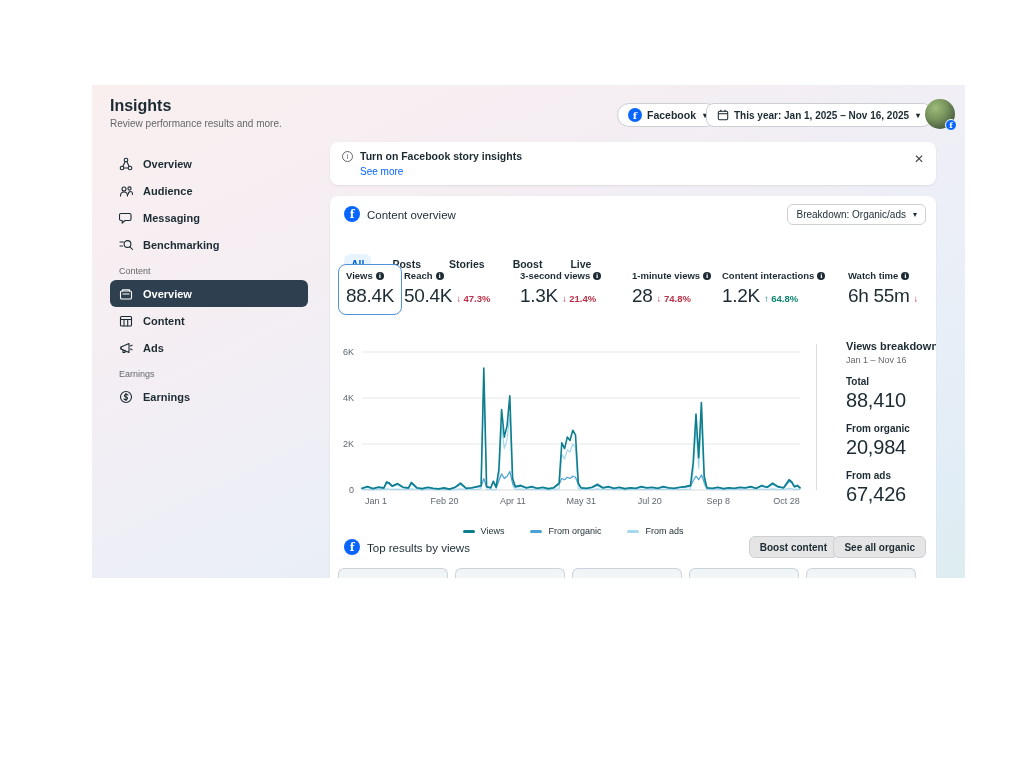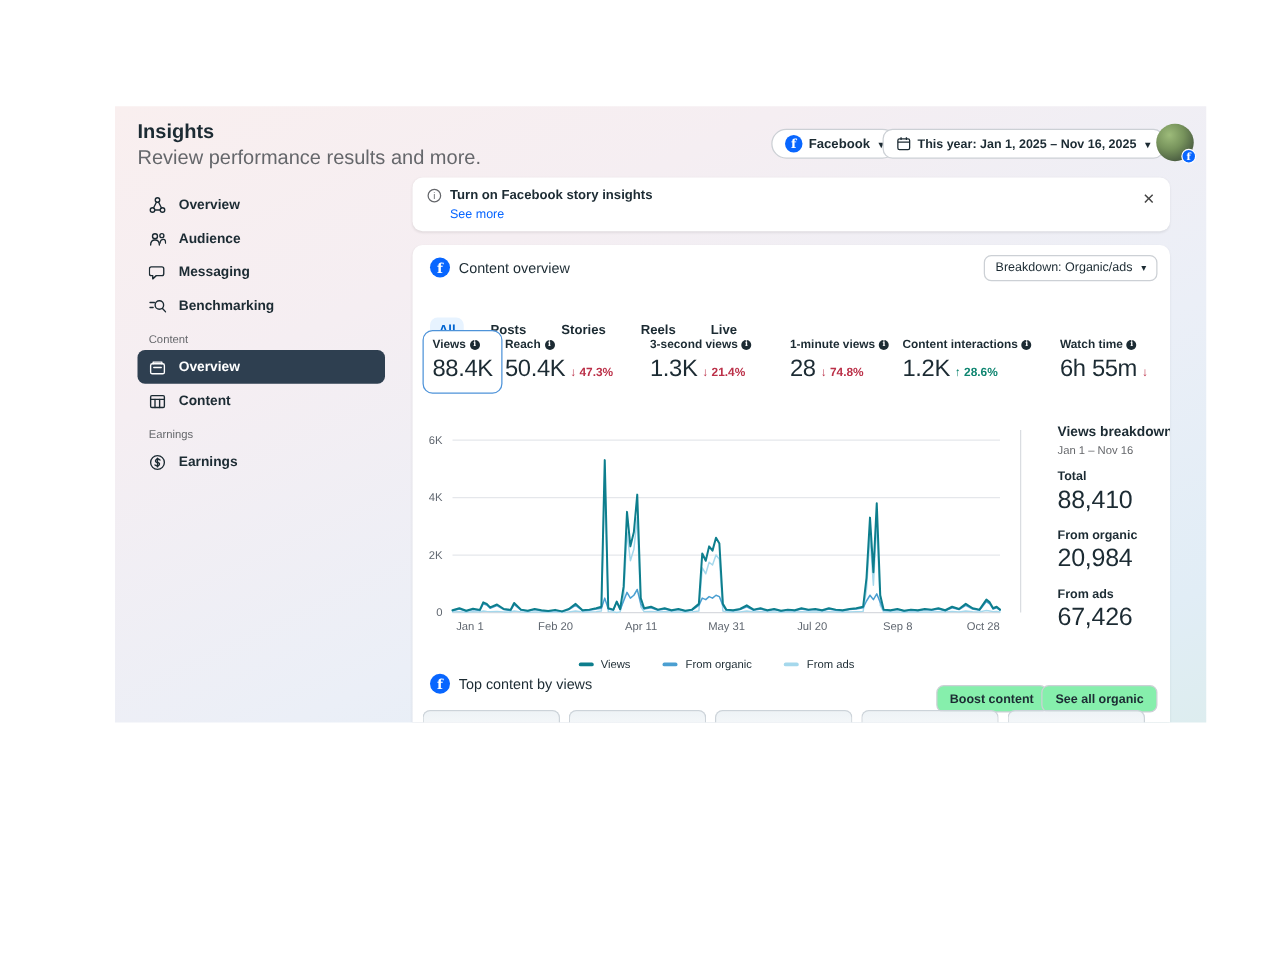--- a/index.html
+++ b/index.html
@@ -11,7 +11,7 @@
   .abs { position:absolute; }
   
   .page-title { font-size:16px; font-weight:bold; color:#1c2b33; }
-  .page-subtitle { font-size:16px; color:#65676b; margin-top:3px; }
+  .page-subtitle { font-size:10px; color:#65676b; margin-top:3px; }
   .pill { display:flex; align-items:center; gap:5px; background:#fff; border:1px solid #ccd0d5;
     border-radius:16px; height:24px; padding:0 10px; font-size:10.5px; font-weight:bold; cursor:pointer; }
   .caret { font-size:8px; color:#1c2b33; margin-left:2px; }

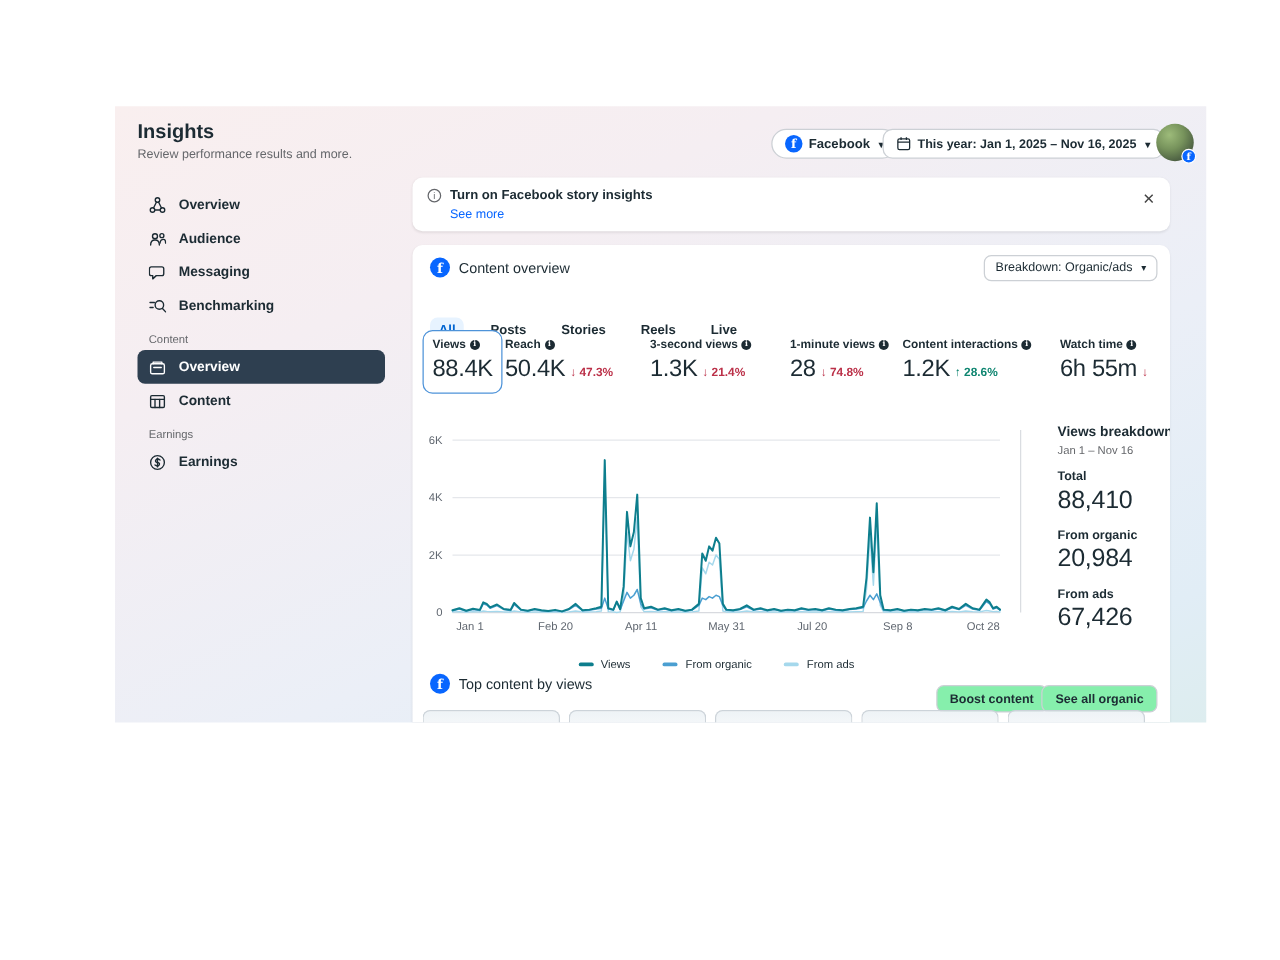--- a/index.html
+++ b/index.html
@@ -211,7 +211,7 @@
           <div class="tab selected">All</div>
           <div class="tab">Posts</div>
           <div class="tab">Stories</div>
-          <div class="tab">Reels</div>
+          <div class="tab">Boost</div>
           <div class="tab">Live</div>
         </div>
       <div id="metrics">

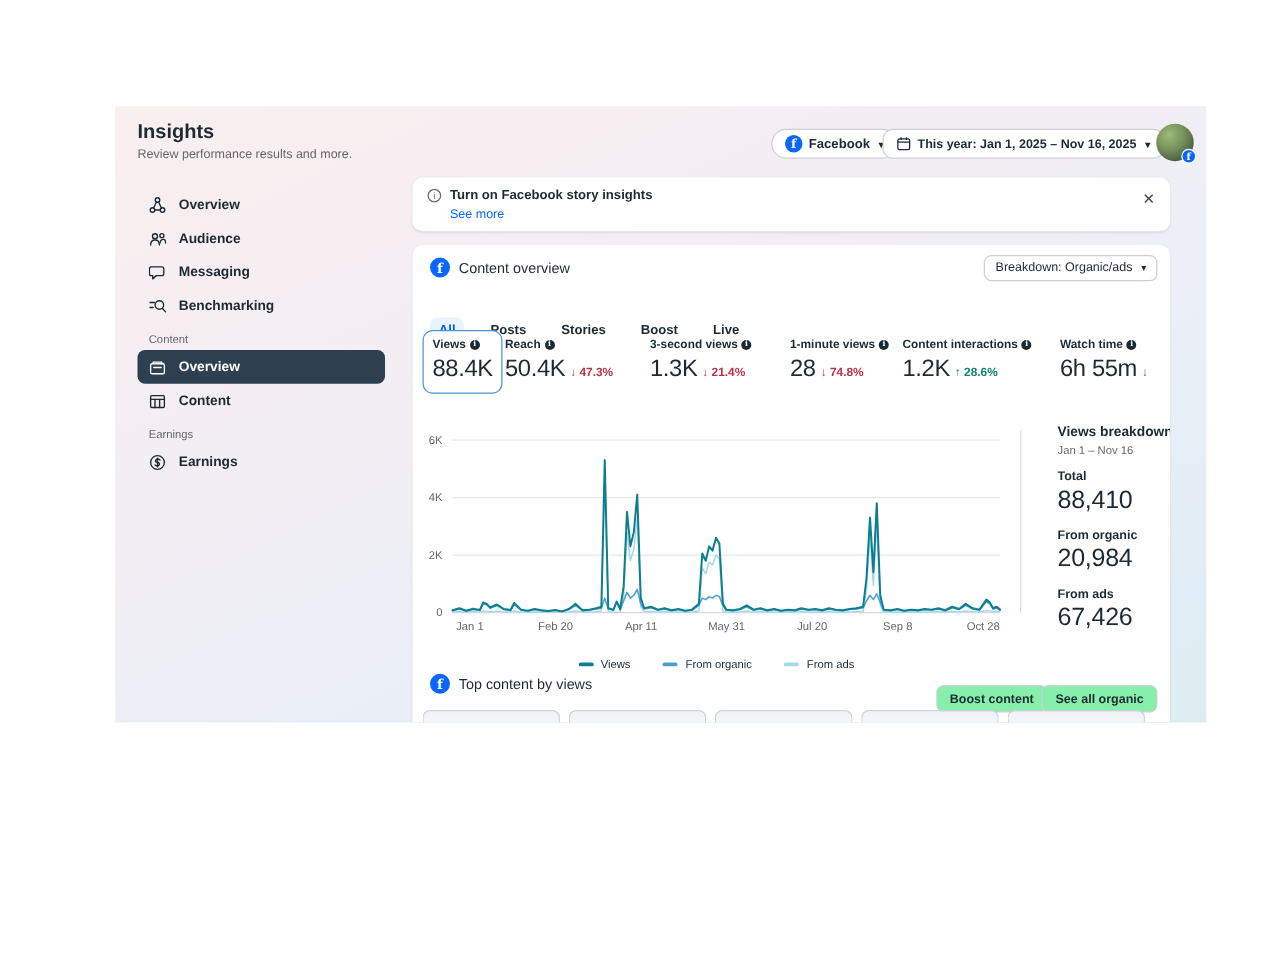--- a/index.html
+++ b/index.html
@@ -261,7 +261,7 @@
             </div>
             <div class="metric-value-row">
               <span class="metric-value">1.2K</span>
-              <span class="metric-delta delta-up">↑ 28.6%</span>
+              <span class="metric-delta delta-up">↑ 64.8%</span>
             </div>
           </div>
           <div class="metric" style="left: 518px;">

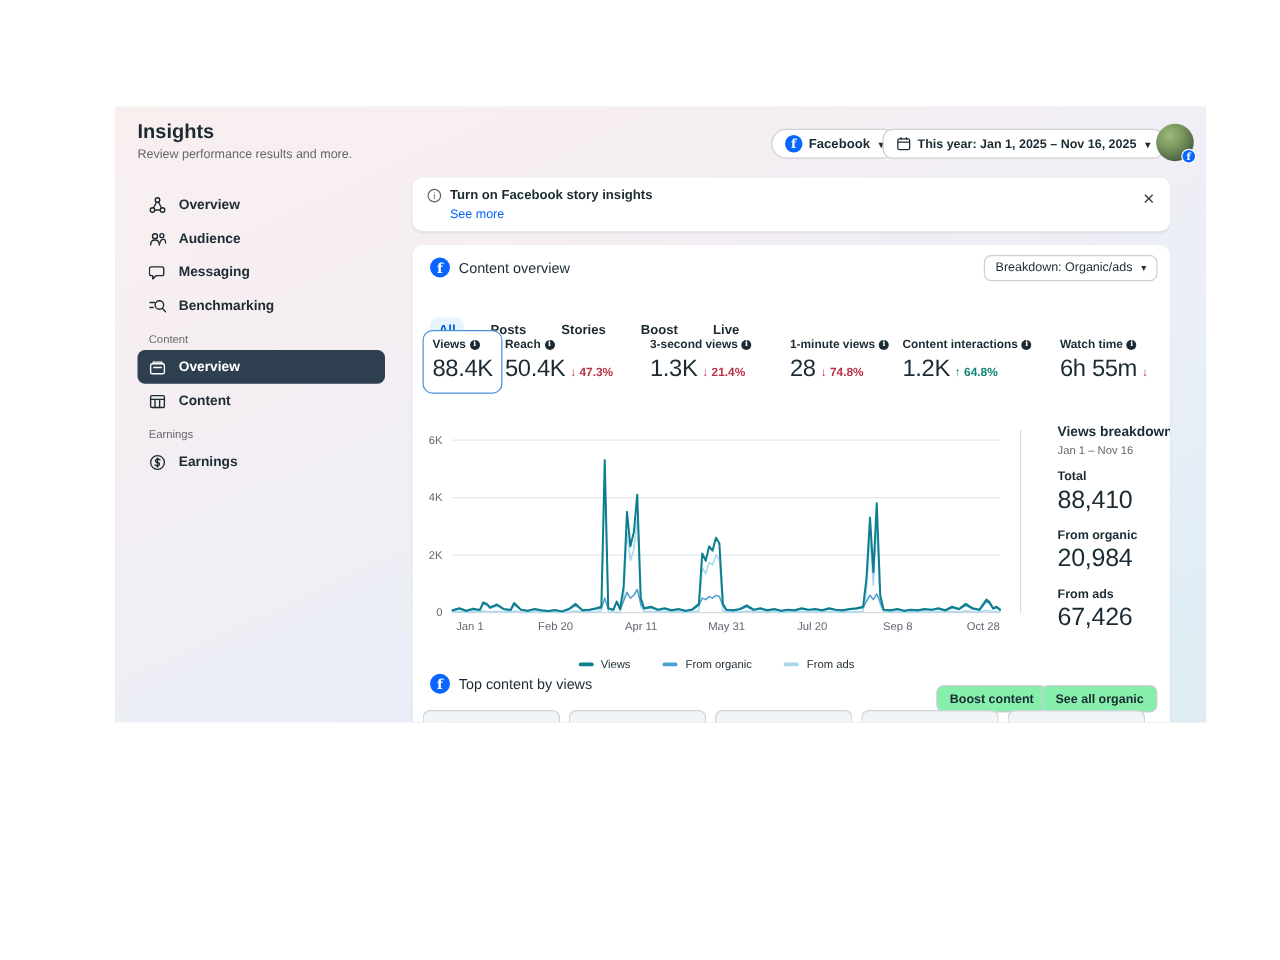--- a/index.html
+++ b/index.html
@@ -176,6 +176,18 @@
           </svg>
         </span>
         <span>Content</span>
+      </div>
+      <div class="side-item">
+        <span class="icon">
+          <svg width="14" height="14" viewBox="0 0 14 14" fill="none" stroke="currentColor" stroke-width="1.1" stroke-linecap="round" stroke-linejoin="round">
+            <path d="M2 6 l8 -3.5 v9 l-8 -3.5 z"></path>
+            <line x1="2" y1="6" x2="2" y2="8"></line>
+            <path d="M4 8.5 v3 h2 v-2.3"></path>
+            <line x1="11.5" y1="5" x2="13" y2="4.2"></line>
+            <line x1="11.5" y1="8" x2="13" y2="8.8"></line>
+          </svg>
+        </span>
+        <span>Ads</span>
       </div>
       <div class="side-section">Earnings</div>
       <div class="side-item">

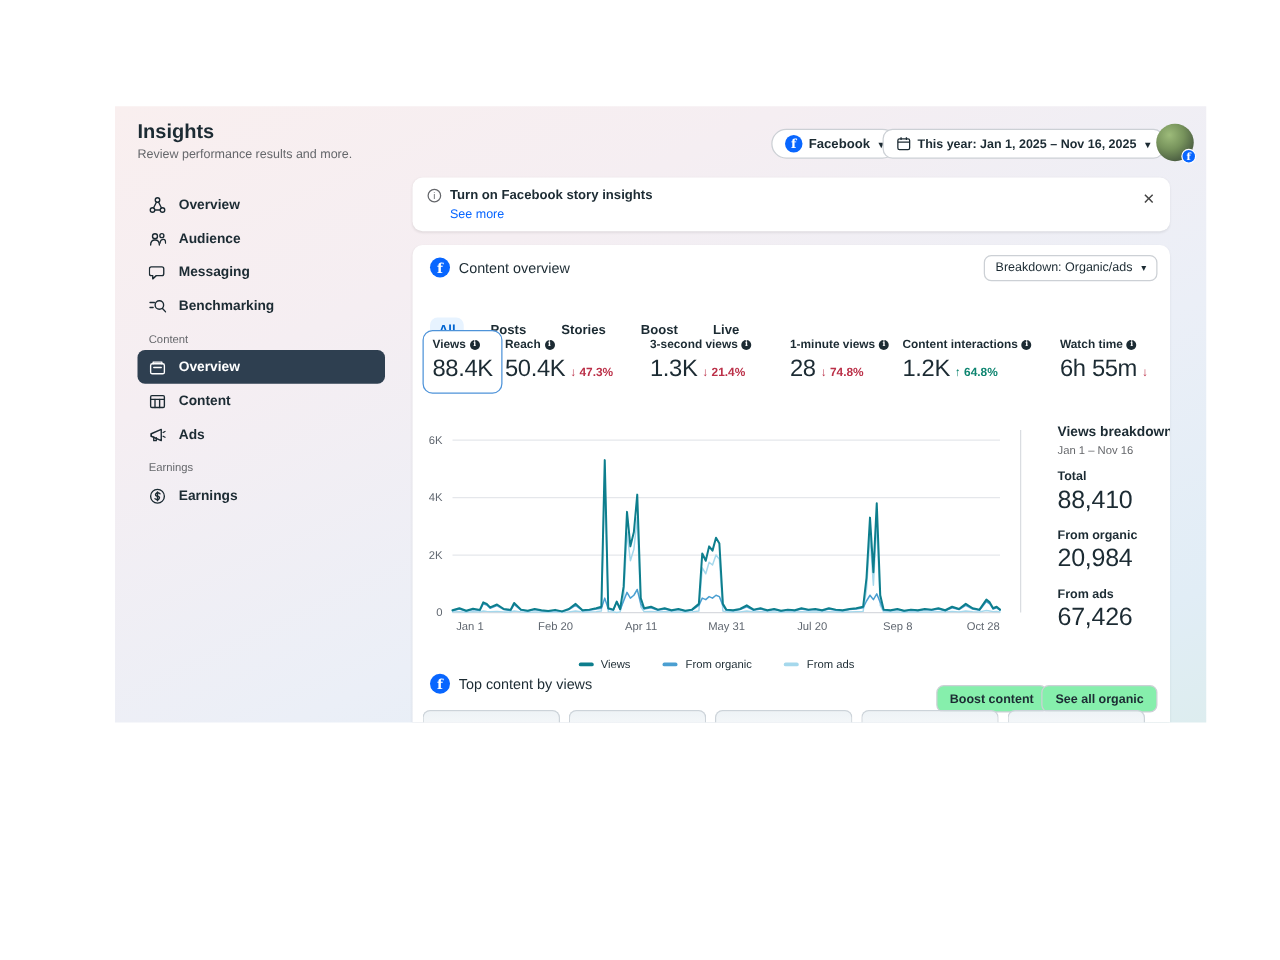--- a/index.html
+++ b/index.html
@@ -340,7 +340,7 @@
 
       <div id="topcontent-header">
         <span class="fb-logo abs" style="left:14px; top:3px; width:16px; height:16px; font-size:11px;">f</span>
-        <span class="card-header-title" style="left:37px; top:6px;">Top content by views</span>
+        <span class="card-header-title" style="left:37px; top:6px;">Top results by views</span>
         <button class="btn" style="right:98px;">Boost content</button>
         <button class="btn" style="right:10px;">See all organic</button>
       </div>

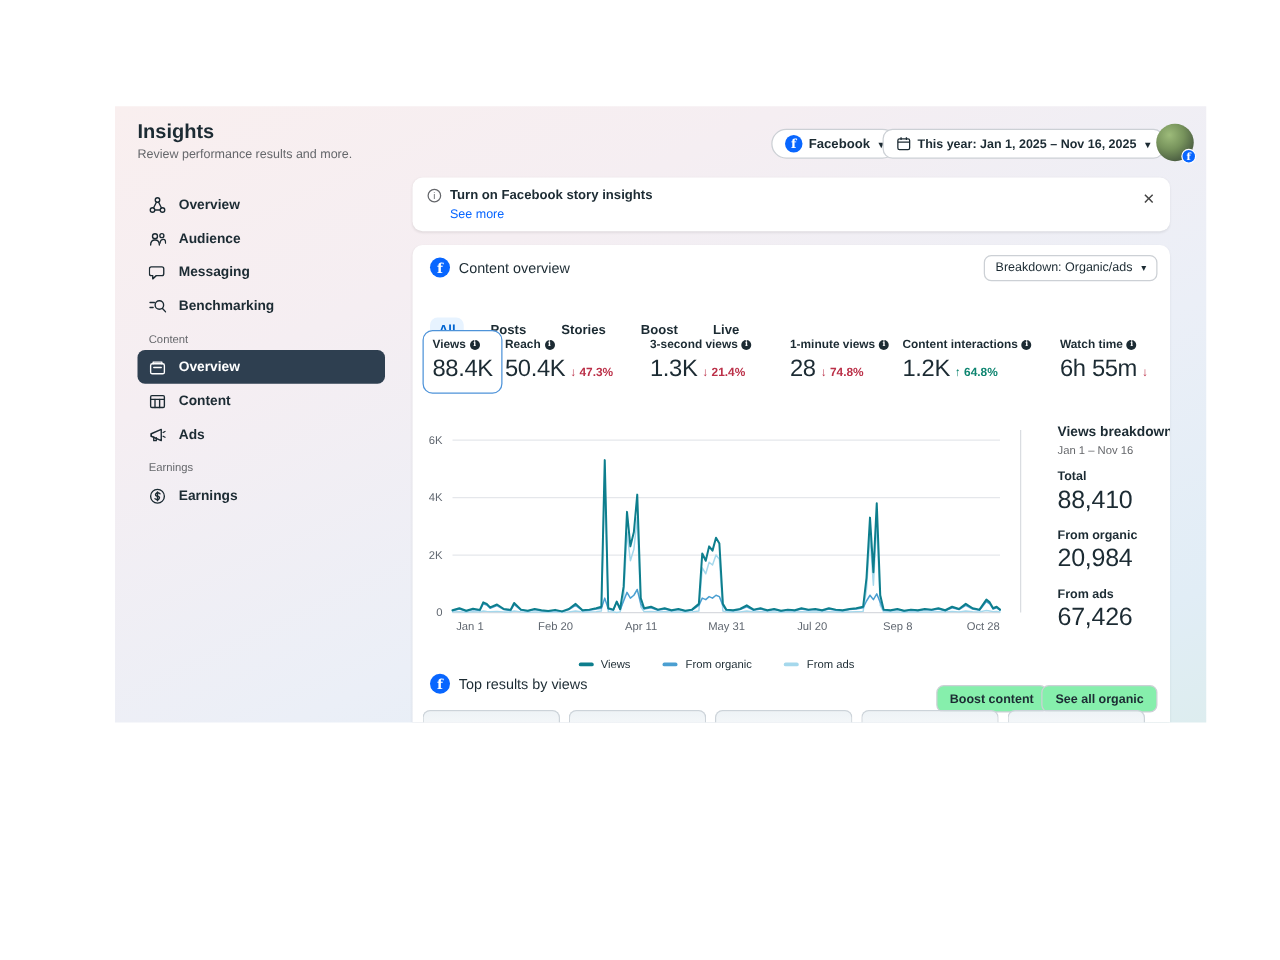--- a/index.html
+++ b/index.html
@@ -74,7 +74,7 @@
   .v-divider { position:absolute; left:486px; top:148px; height:146px; width:1px; background:#dadde1; }
   
   #topcontent-header { position:absolute; left:0; top:340px; width:100%; height:24px; }
-  .btn { position:absolute; top:12px; height:22px; border:1px solid #ccd0d5; border-radius:6px; background:#86efac;
+  .btn { position:absolute; top:0; height:22px; border:1px solid #ccd0d5; border-radius:6px; background:#e5e5e5;
     font-size:10px; font-weight:bold; color:#1c2b33; padding:0 10px; display:flex; align-items:center; cursor:pointer; }
   #slivers { position:absolute; left:8px; top:372px; display:flex; gap:7px; }
   .sliver { width:110px; height:24px; border:1px solid #ccd3d9; border-bottom:none; border-radius:6px 6px 0 0;

